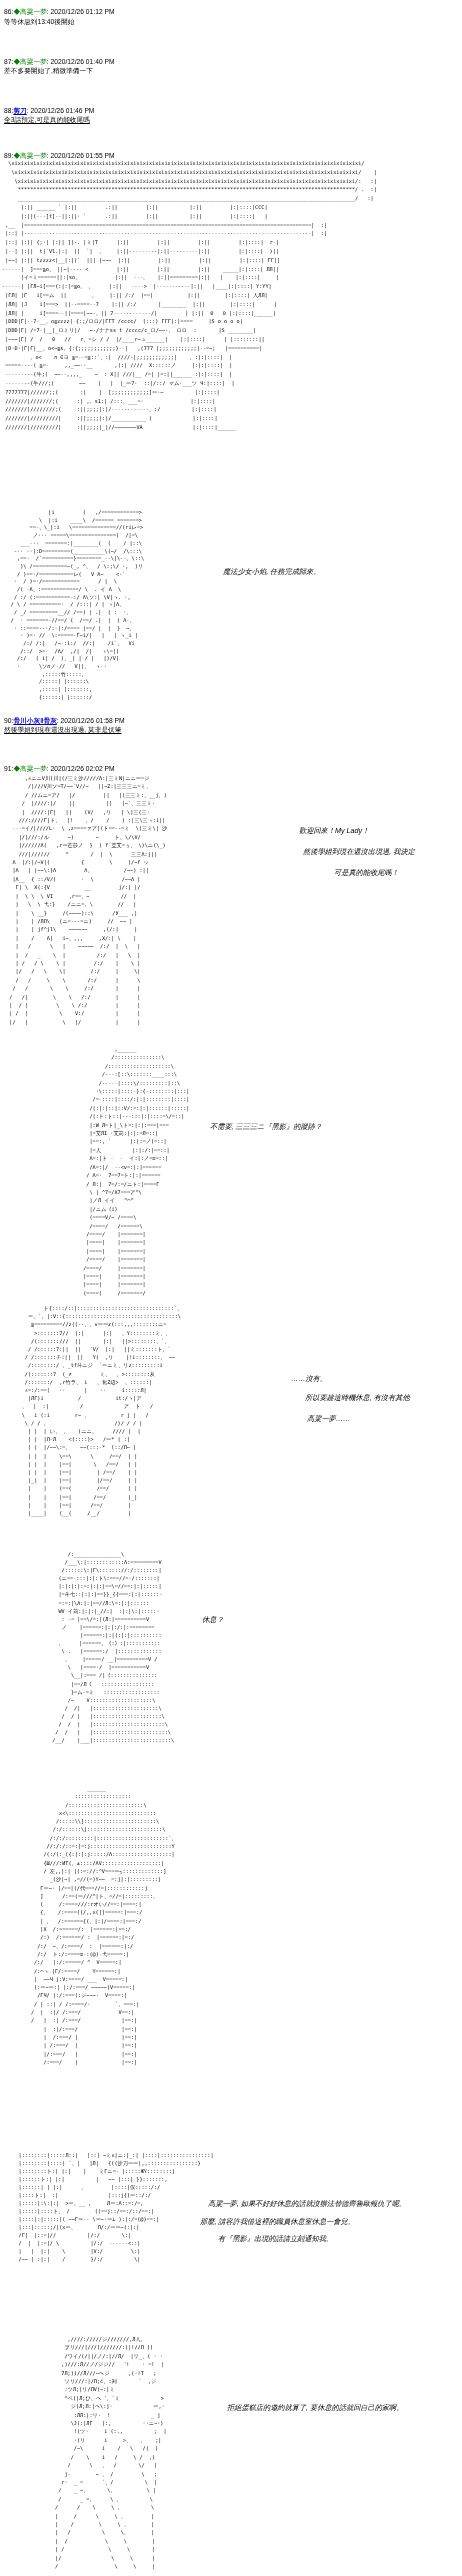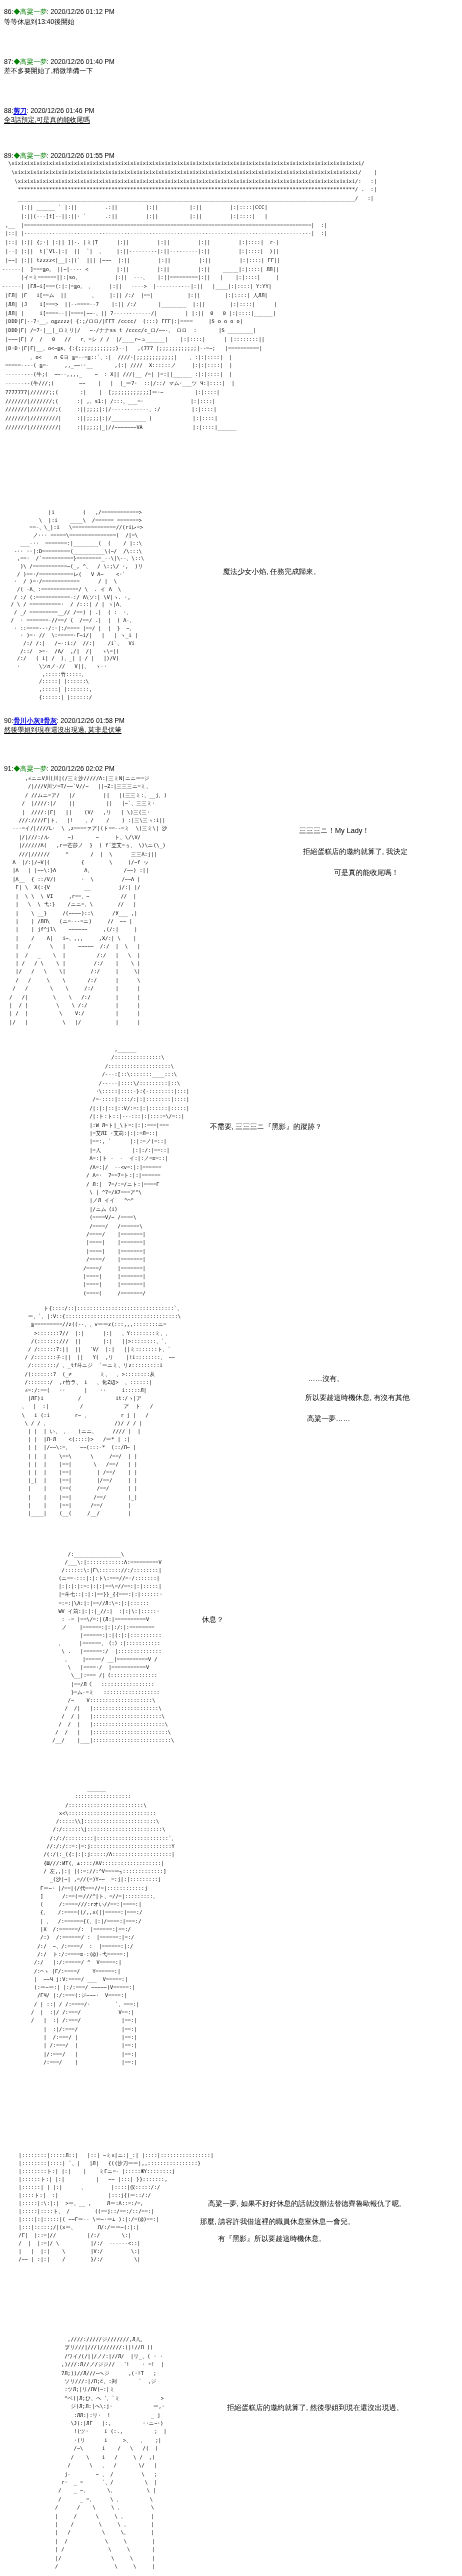--- a/index.html
+++ b/index.html
@@ -14,7 +14,7 @@
   .body.u{text-decoration:underline;}
   .aa{position:absolute;margin:0;font-family:"DejaVu Sans Mono",monospace;
       font-size:5.2px;color:#000;white-space:pre;}
-  .cap{position:absolute;font-size:7.2px;color:#000;white-space:nowrap;}
+  .cap{position:absolute;font-size:7.2px;color:#000;white-space:nowrap;font-style:italic;}
   
   #p86h{left:4.1px;top:8.2px}   #p86b{left:4.1px;top:17.5px}
   #p87h{left:4.1px;top:58px}  #p87b{left:4.1px;top:67px}

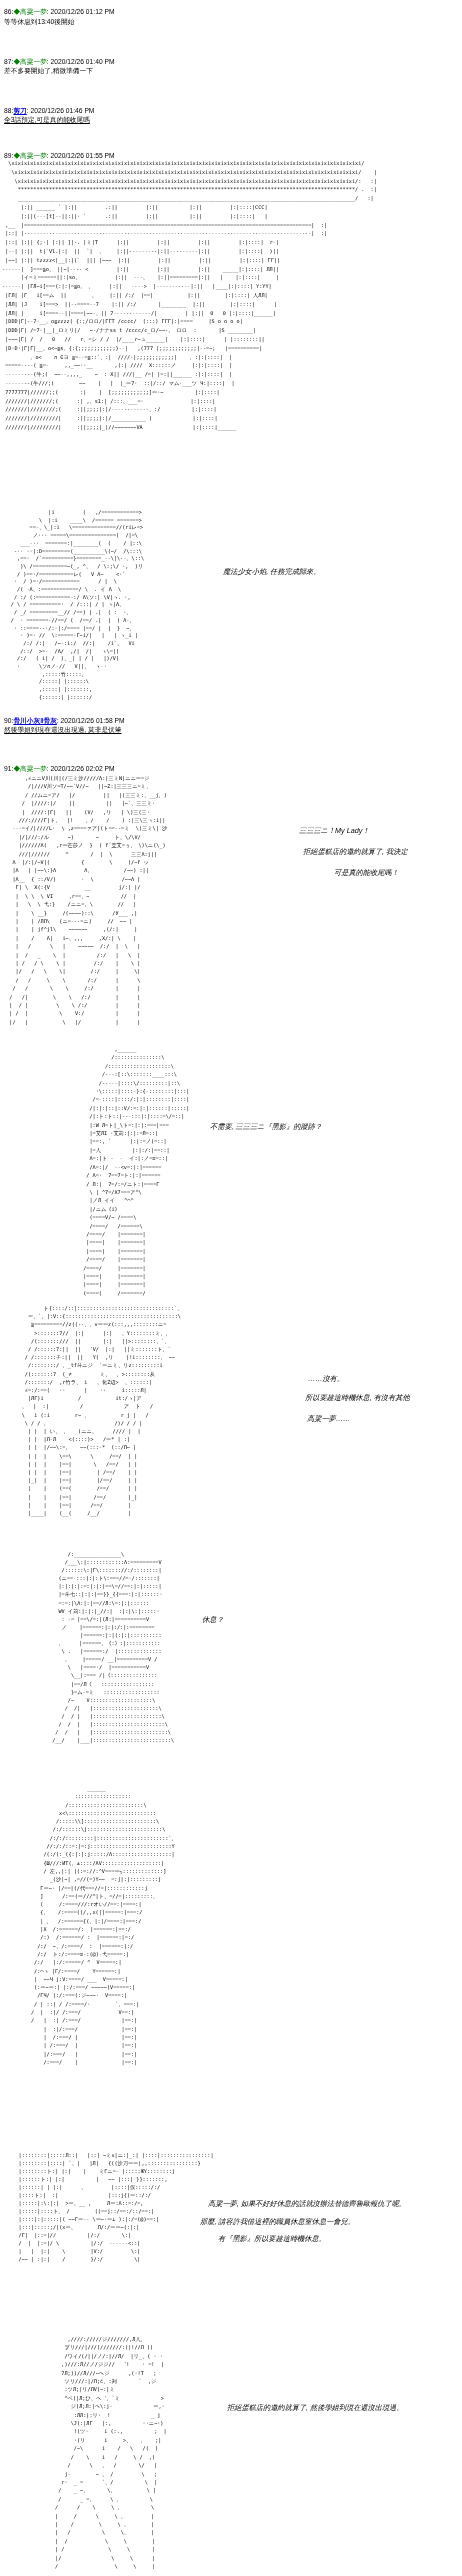--- a/index.html
+++ b/index.html
@@ -149,7 +149,7 @@
  |  / |         \    \ /:/         |      |
  | /  |          \    V:/          |      |
  |/   |           \   |/           |      |</pre>
-  <div class="cap" id="c-b1">三三三ニ！My Lady！</div>
+  <div class="cap" id="c-b1">歡迎回來！My Lady！</div>
   <div class="cap" id="c-b2">拒絕蛋糕店的邀約就算了, 我決定</div>
   <div class="cap" id="c-b3">可是真的能收尾嗎！</div>
 

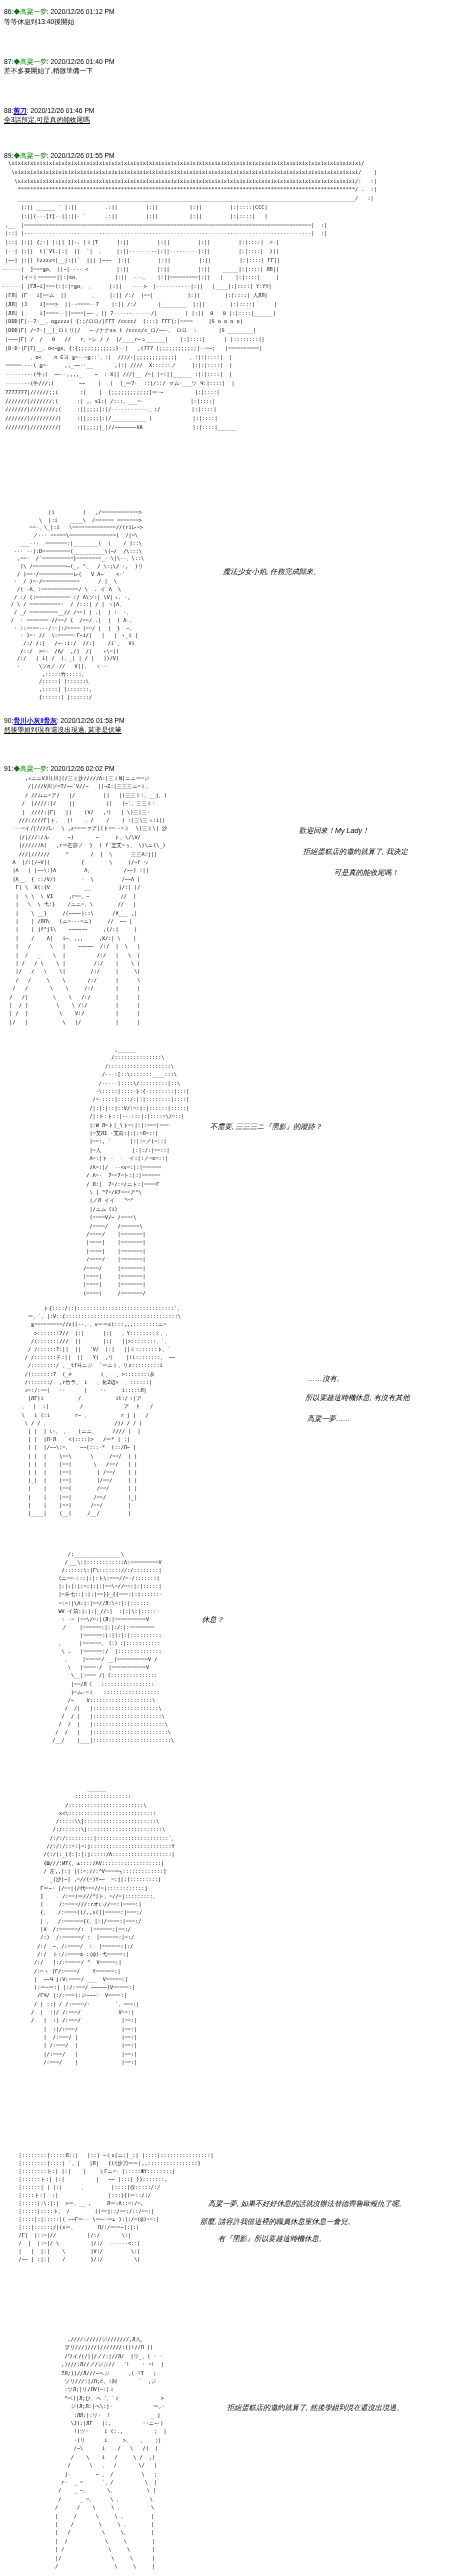--- a/index.html
+++ b/index.html
@@ -150,7 +150,7 @@
  | /  |          \    V:/          |      |
  |/   |           \   |/           |      |</pre>
   <div class="cap" id="c-b1">歡迎回來！My Lady！</div>
-  <div class="cap" id="c-b2">拒絕蛋糕店的邀約就算了, 我決定</div>
+  <div class="cap" id="c-b2">然後學姐到現在還沒出現過, 我決定</div>
   <div class="cap" id="c-b3">可是真的能收尾嗎！</div>
 
   <pre class="aa" id="aa-girlb">            ,______

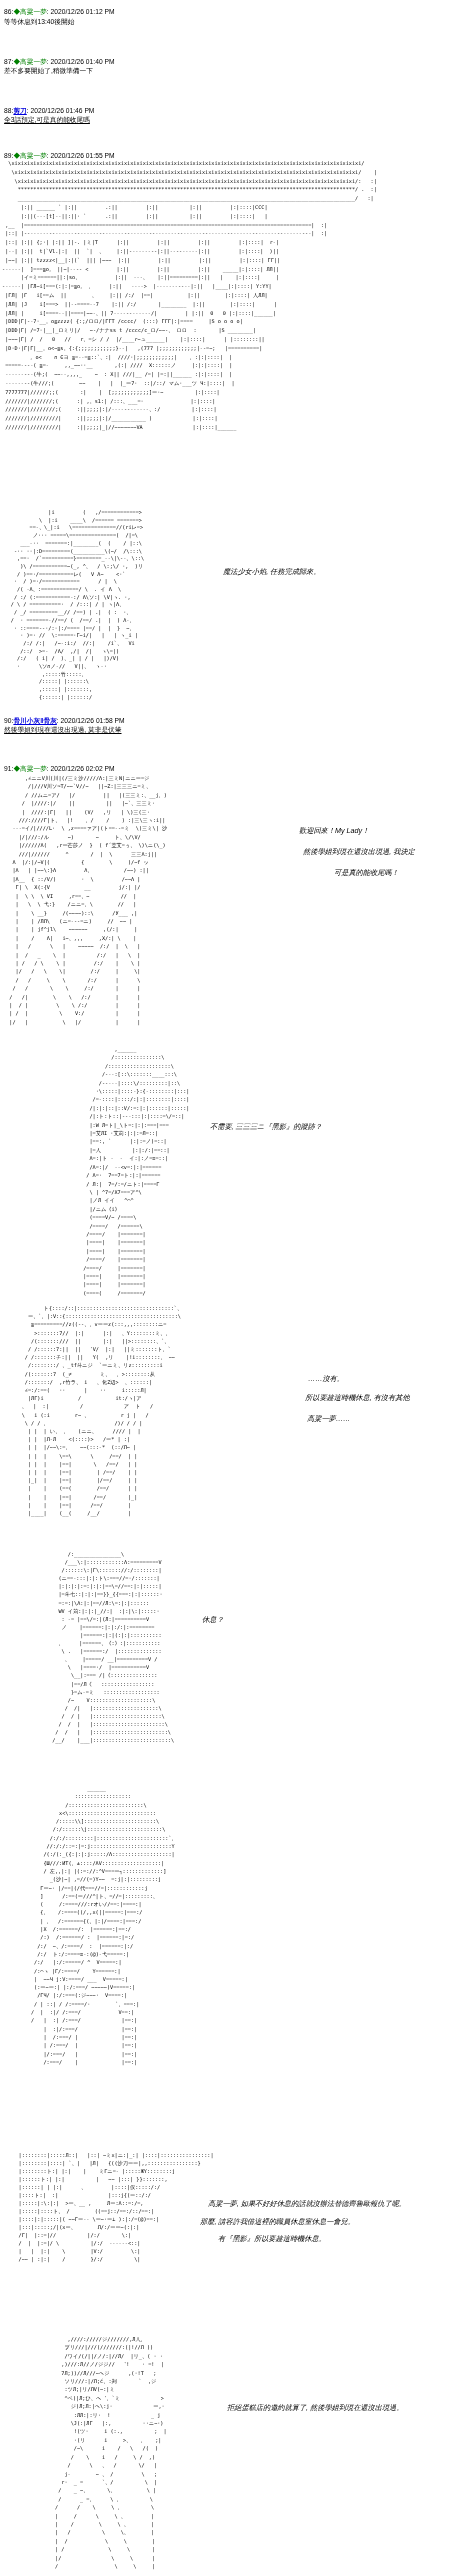--- a/index.html
+++ b/index.html
@@ -36,7 +36,7 @@
   #c-mg{left:223px;top:567px}
   #c-b1{left:299px;top:826px} #c-b2{left:303px;top:847px} #c-b3{left:334px;top:868px}
   #c-gb{left:210px;top:1122px}
-  #c-gc1{left:308px;top:1374px} #c-gc2{left:305px;top:1393px} #c-gc3{left:307px;top:1414px}
+  #c-gc1{left:291px;top:1374px} #c-gc2{left:305px;top:1393px} #c-gc3{left:307px;top:1414px}
   #c-gd{left:202px;top:1615px}
   #c-st1{left:208px;top:2199px} #c-st2{left:200px;top:2217px} #c-st3{left:218px;top:2234px}
   #c-lh{left:227px;top:2403px}

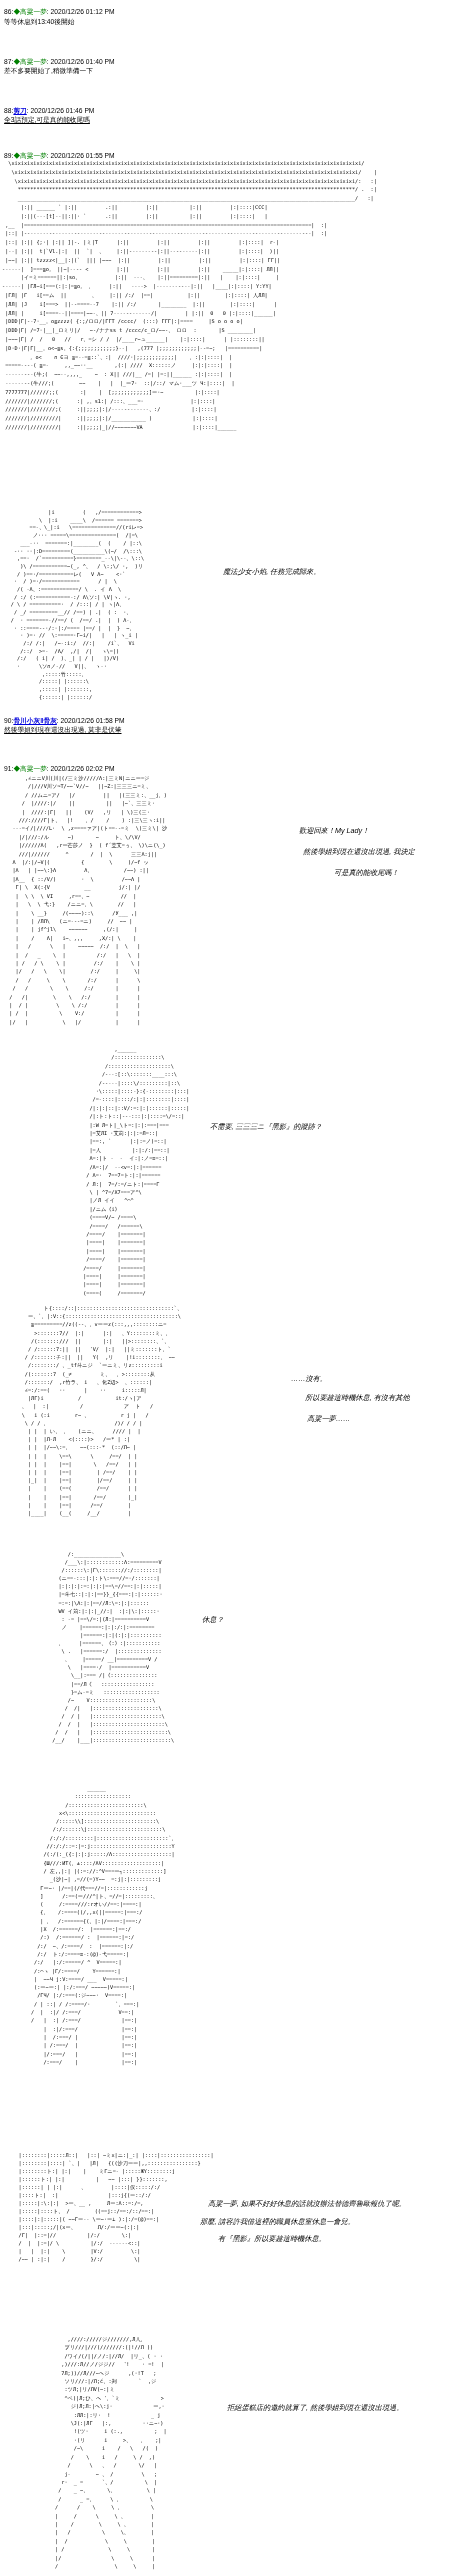--- a/index.html
+++ b/index.html
@@ -292,7 +292,7 @@
  /~~ | :|:|    /        }/:/          \|</pre>
   <div class="cap" id="c-st1">高粱一夢, 如果不好好休息的話就沒辦法替德齊魯歐報仇了呢。</div>
   <div class="cap" id="c-st2">那麼, 請容許我借這裡的職員休息室休息一會兒。</div>
-  <div class="cap" id="c-st3">有『黑影』所以要趁這時機休息。</div>
+  <div class="cap" id="c-st3">有『黑影』出現的話請立刻通知我。</div>
 
   <pre class="aa" id="aa-longhair">     ,////://///ジ///////,Л人、
     ブリ///|///(///////:(|!//Л ))

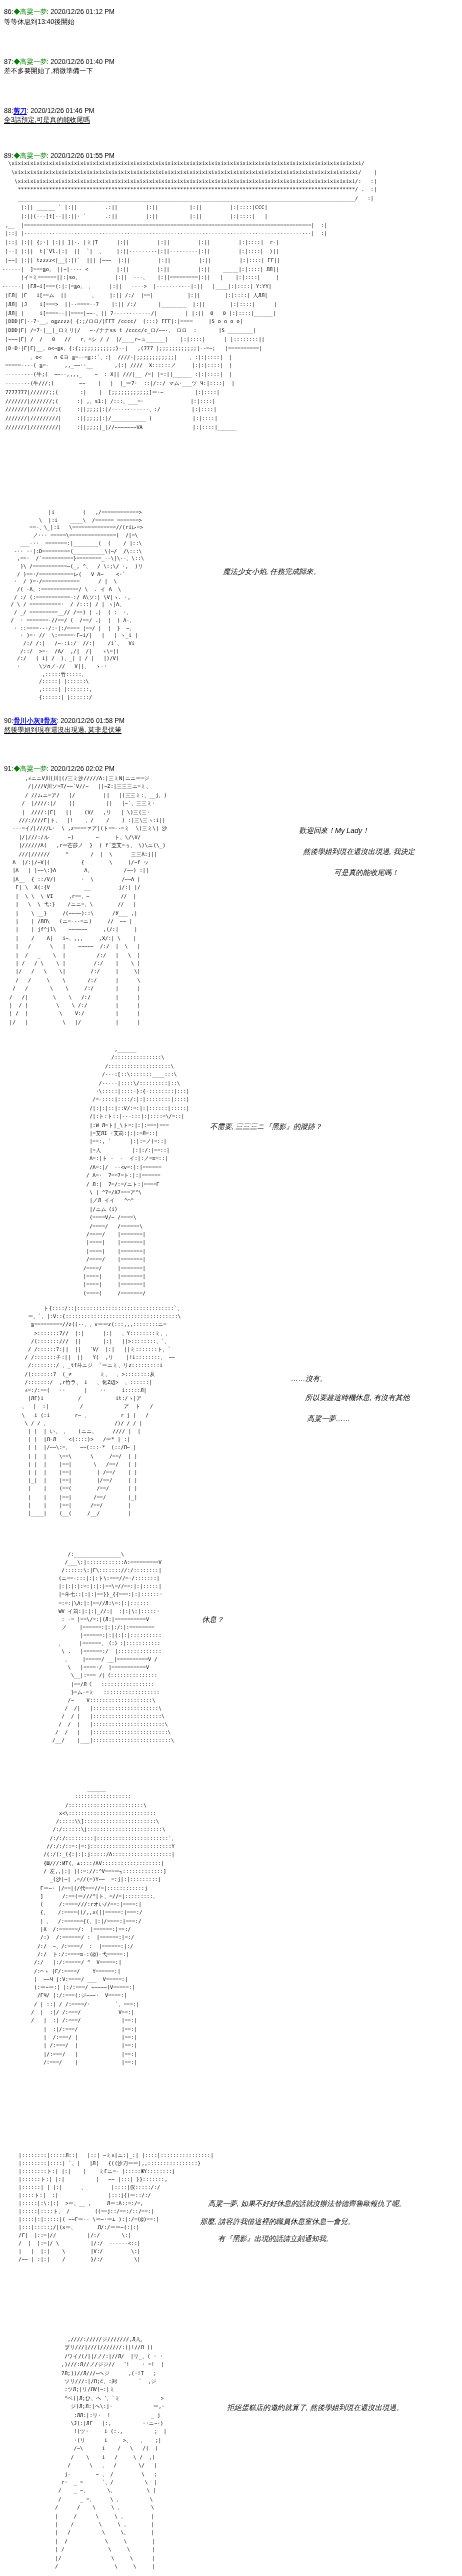--- a/index.html
+++ b/index.html
@@ -322,7 +322,7 @@
  | /              \     \       |
  |/                \     \      |
  /                  \     \     |</pre>
-  <div class="cap" id="c-lh">拒絕蛋糕店的邀約就算了, 然後學姐到現在還沒出現過。</div>
+  <div class="cap" id="c-lh">拒絕蛋糕店的邀約就算了, 要休息的話就回自己的家啊。</div>
 
 </div>
 

